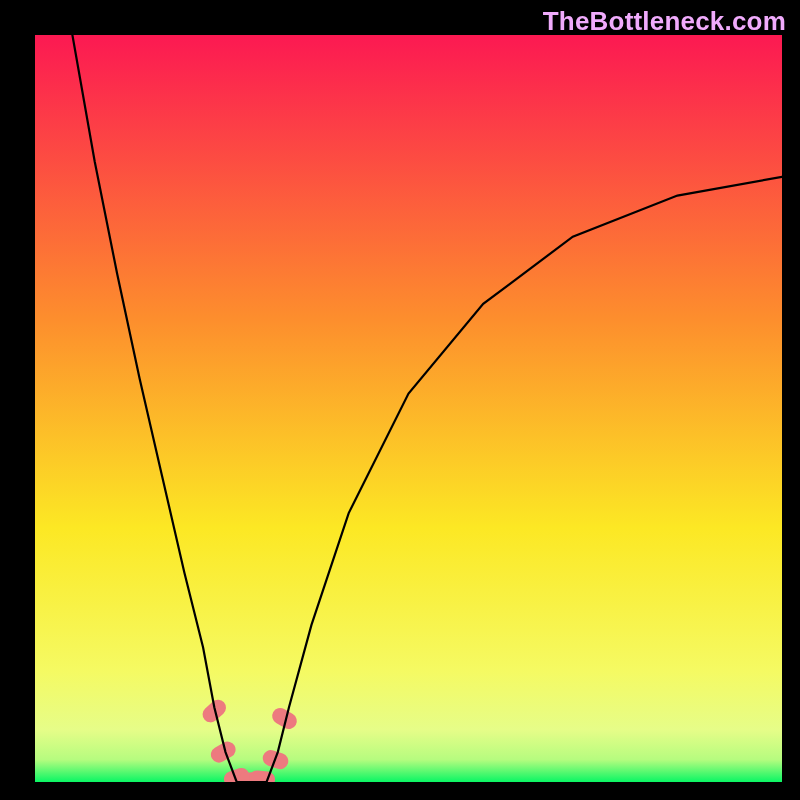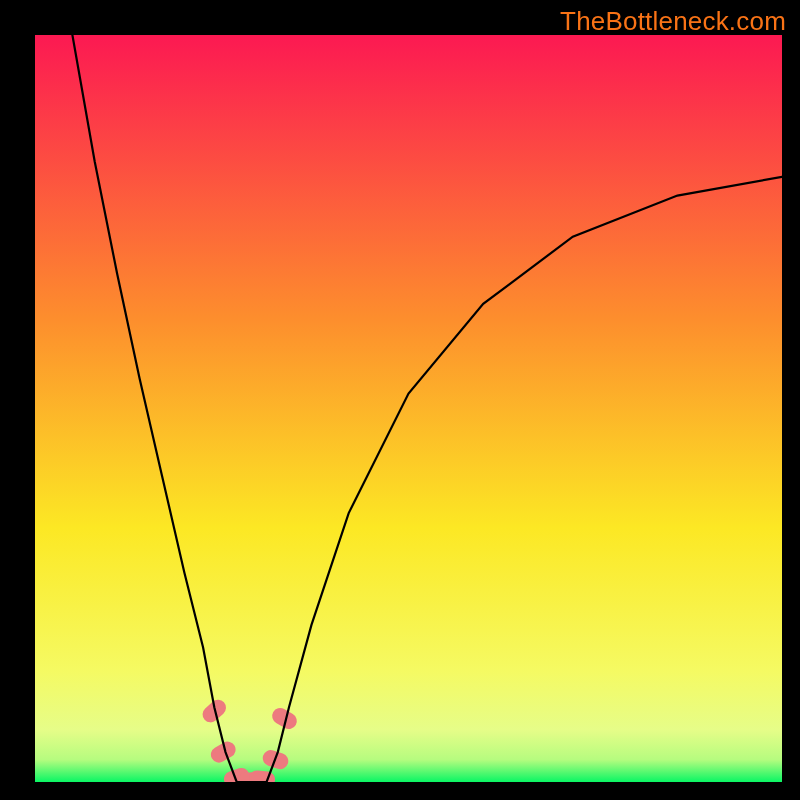--- a/index.html
+++ b/index.html
@@ -32,8 +32,8 @@
     right: 14px;
     font-family: Arial, Helvetica, sans-serif;
     font-size: 26px;
-    font-weight: 400;
-    color: #f97316;
+    font-weight: 700;
+    color: #f0abfc;
     letter-spacing: 0.2px;
   }
 </style>

